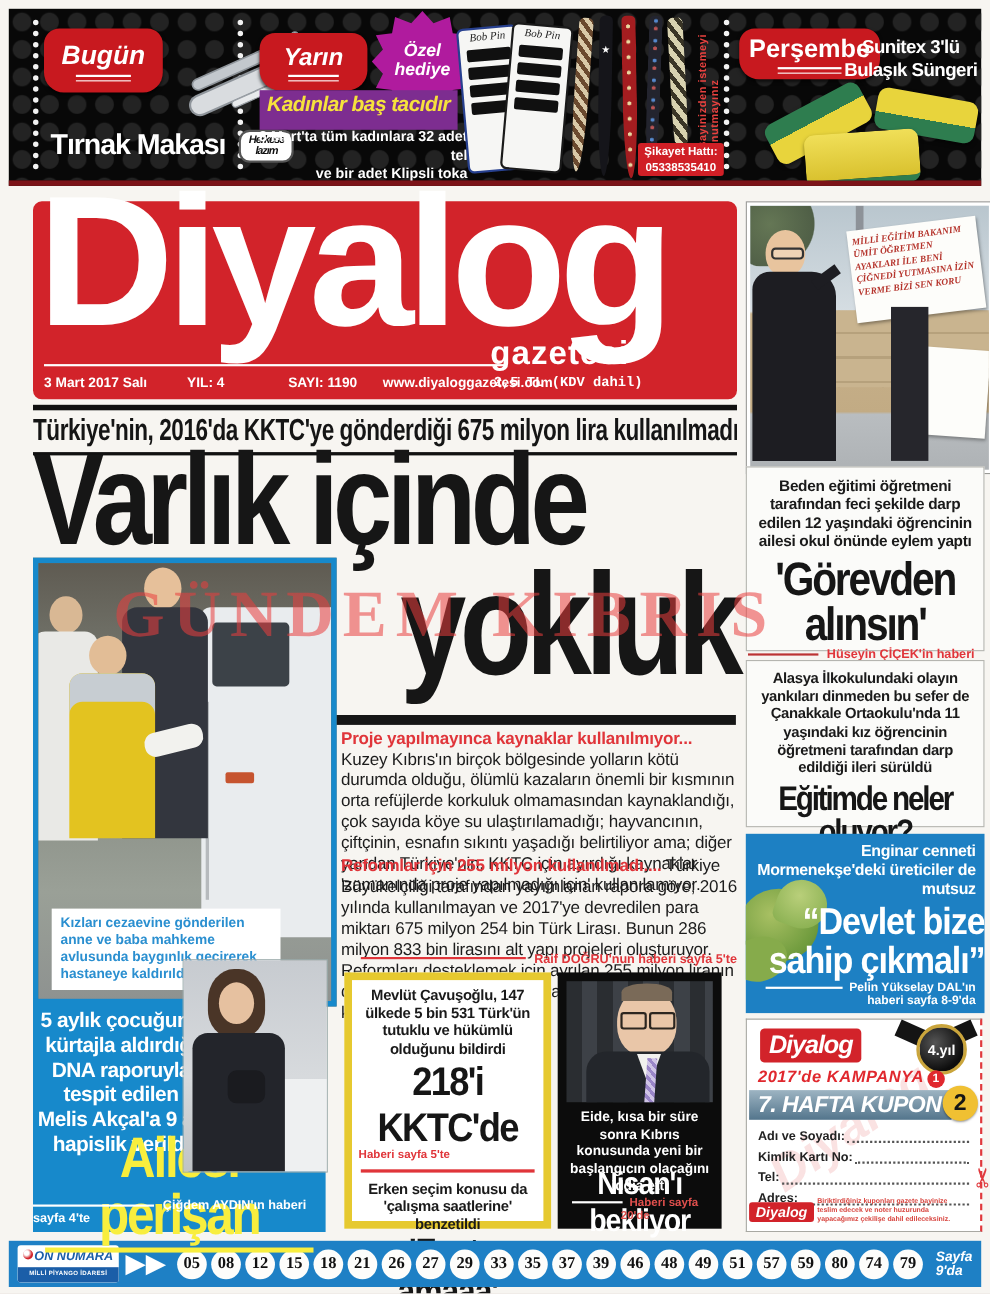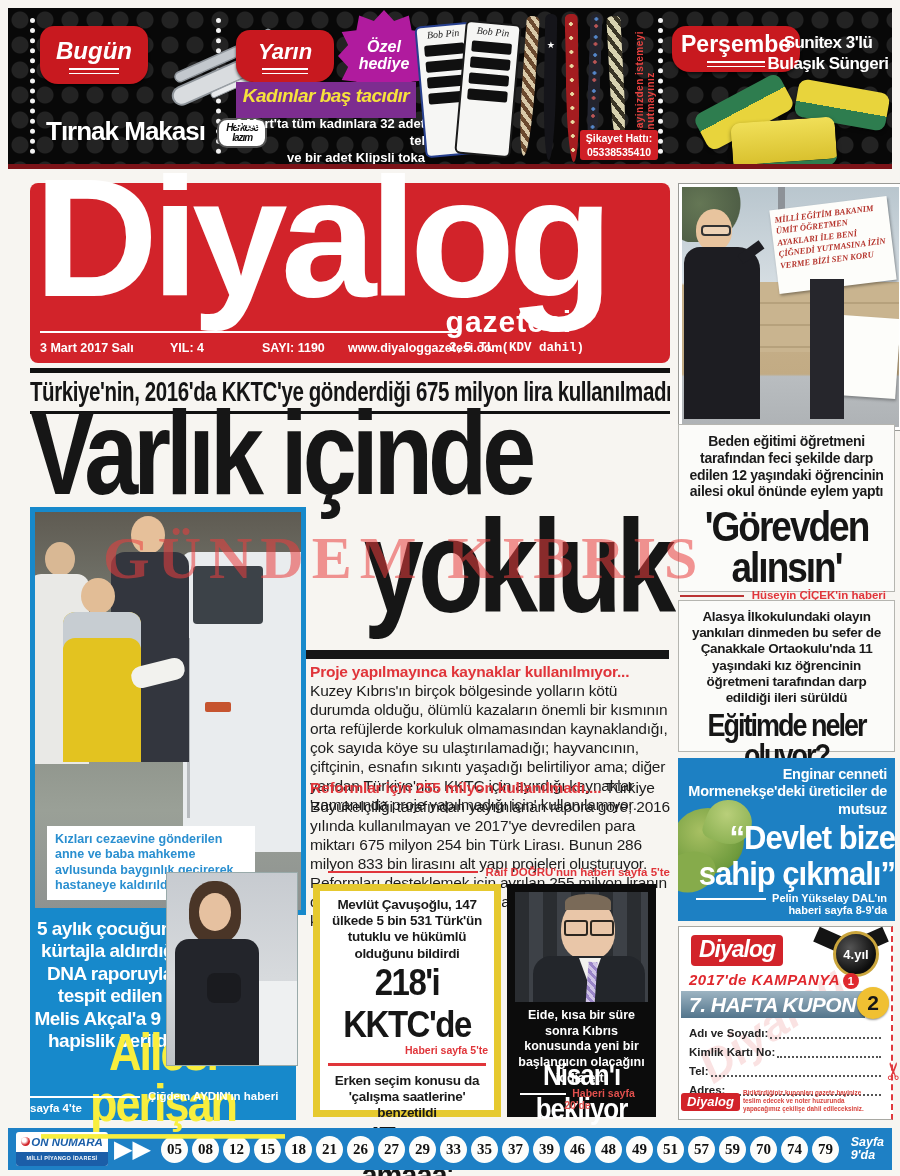--- a/index.html
+++ b/index.html
@@ -72,7 +72,7 @@
   #kktcbox{left:313px;top:884px;width:188px;height:233px;background:#fff;border:7px solid #e6c92f;text-align:center;padding:6px 6px 0;box-sizing:border-box;}
   #kktcbox .deck{font-size:13.5px;font-weight:bold;color:#1a1a1a;line-height:1.2;letter-spacing:-.3px;}
   #kktcbox .head1{font-size:33px;font-weight:800;color:#161616;letter-spacing:-1.5px;margin-top:4px;transform:scaleY(1.1);}
-  #kktcbox .byl{text-align:right;font-size:10.5px;margin-top:2px;}
+  #kktcbox .byl{text-align:left;font-size:10.5px;margin-top:2px;}
   #kktcbox .redrule{height:3px;background:#e0353a;margin:7px 2px;}
   #kktcbox .head2{font-size:29px;font-weight:800;color:#161616;letter-spacing:-1px;margin-top:3px;transform:scaleY(1.1);}
 

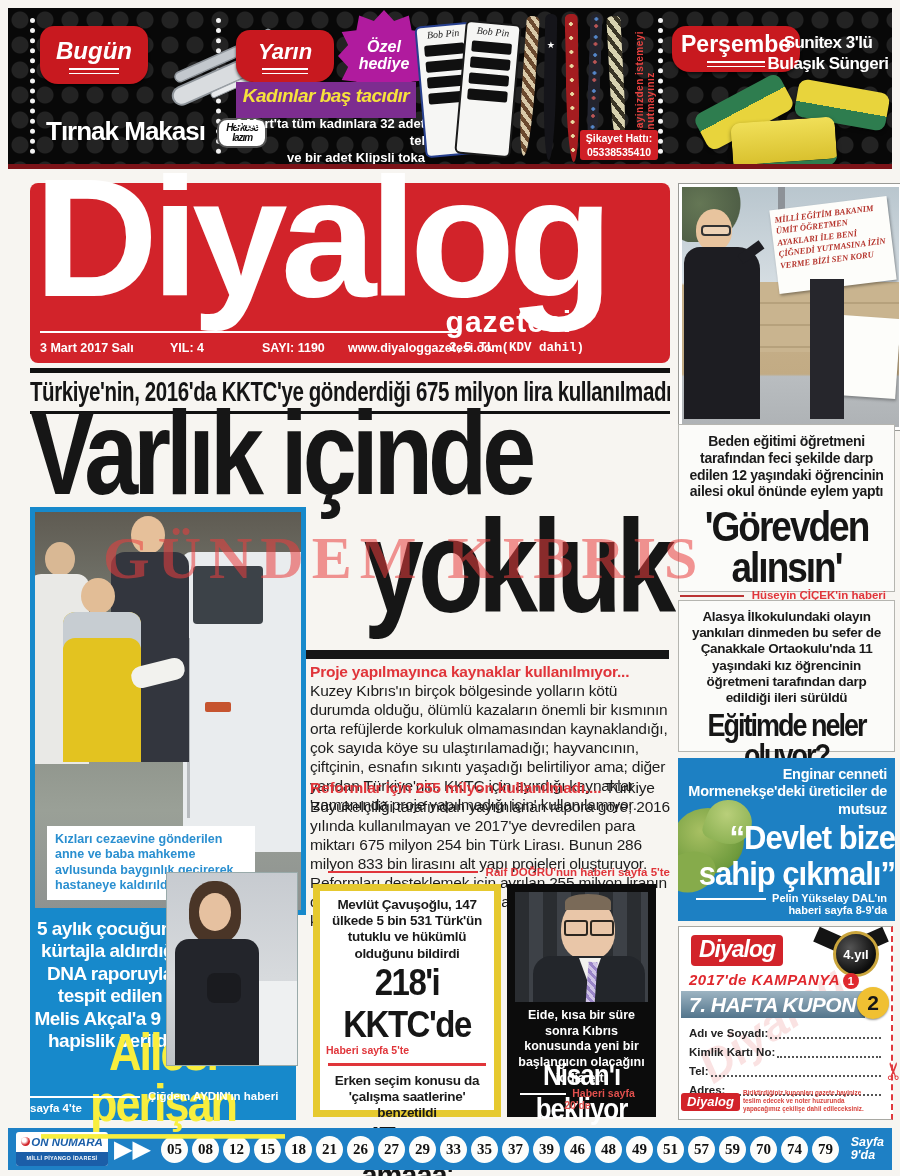--- a/index.html
+++ b/index.html
@@ -416,7 +416,7 @@
         <div class="numball">51</div>
         <div class="numball">57</div>
         <div class="numball">59</div>
-        <div class="numball">70</div>
+        <div class="numball">80</div>
         <div class="numball">74</div>
         <div class="numball">79</div>
       </div>

